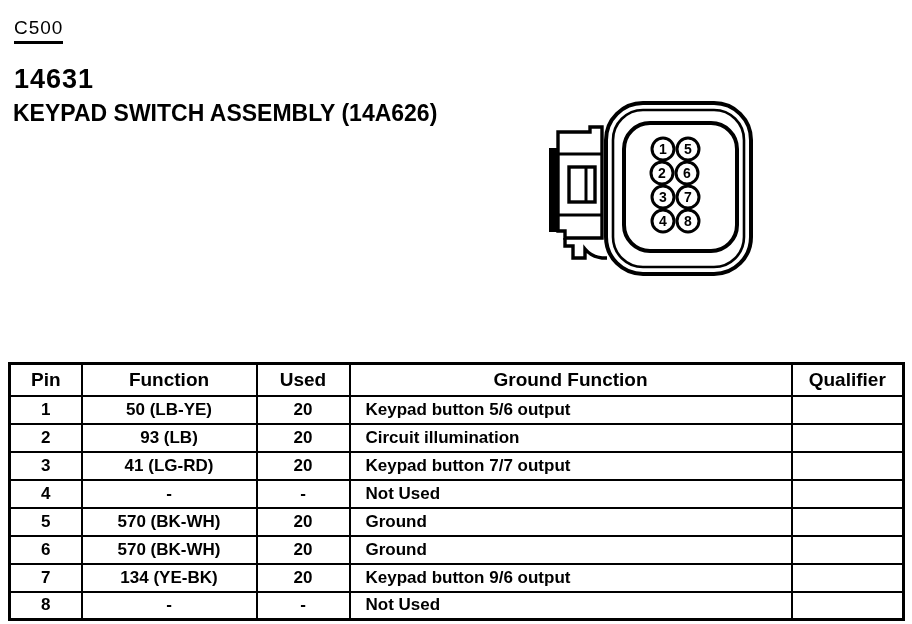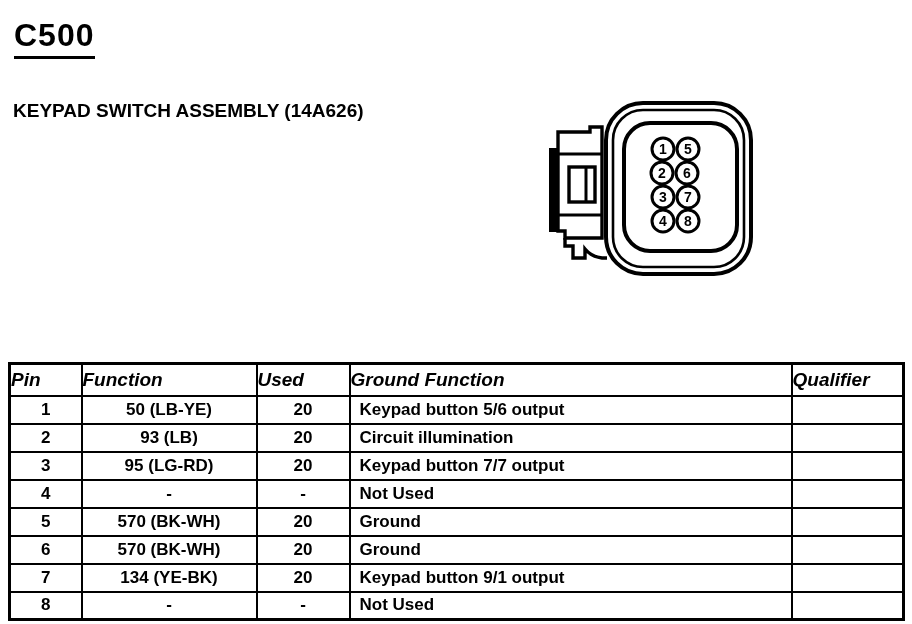--- a/index.html
+++ b/index.html
@@ -15,7 +15,7 @@
 
   .connector-id {
     position: absolute; left: 14px; top: 17px;
-    font-size: 32px; font-weight: bold; letter-spacing: 1px;
+    font-size: 19px; font-weight: normal; letter-spacing: 1px;
     border-bottom: 3px solid #000; padding-bottom: 2px;
     display: inline-block;
   }

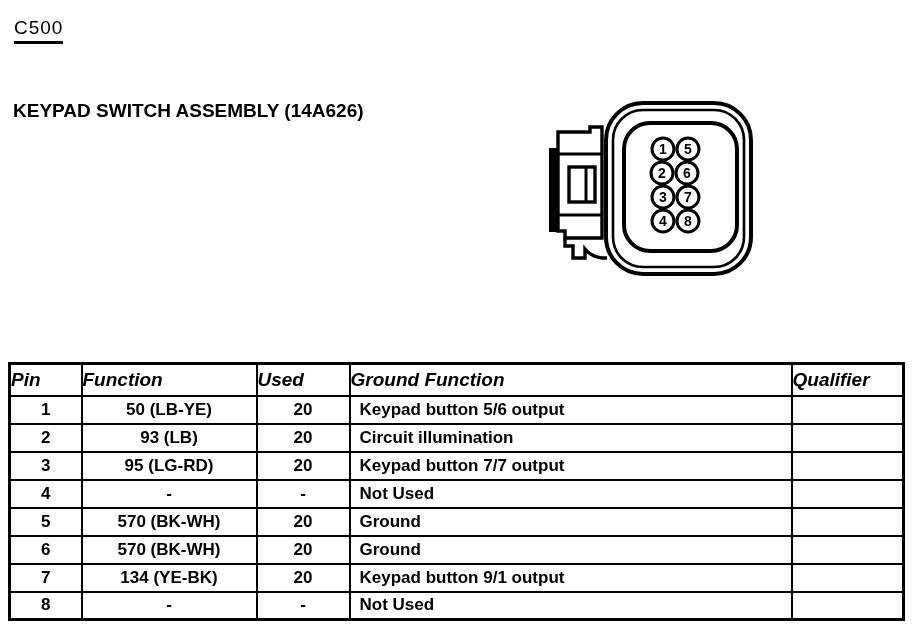--- a/index.html
+++ b/index.html
@@ -66,6 +66,7 @@
 <div class="page">
 
   <h1 class="connector-id">C500</h1>
+  <h2 class="part-number">14631</h2>
   <div class="part-name">KEYPAD SWITCH ASSEMBLY (14A626)</div>
 
   <svg class="connector-svg" width="225" height="200" viewBox="0 0 225 200" xmlns="http://www.w3.org/2000/svg">

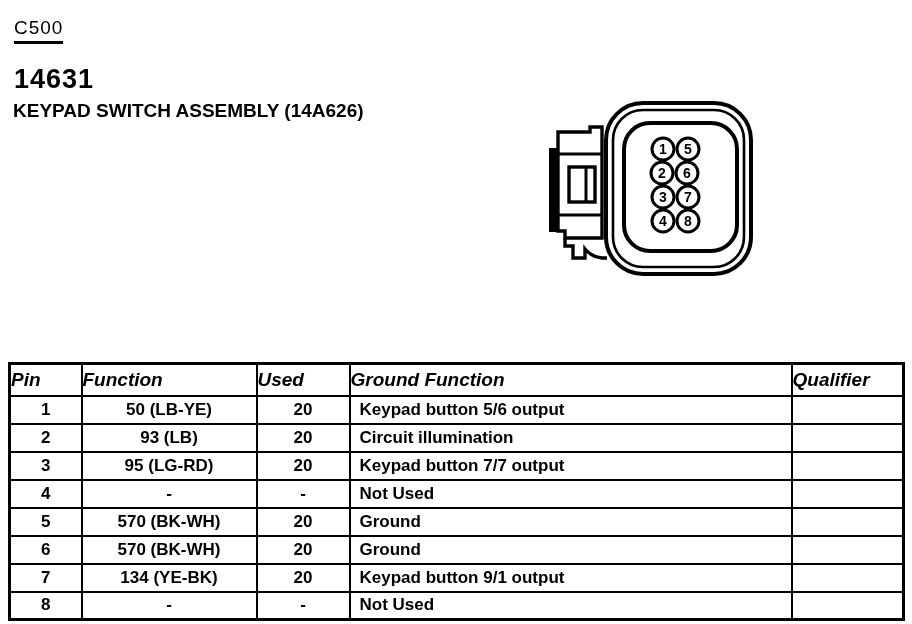--- a/index.html
+++ b/index.html
@@ -25,7 +25,7 @@
   }
   .part-name {
     position: absolute; left: 13px; top: 100px;
-    font-size: 19px; font-weight: bold;
+    font-size: 23px; font-weight: bold;
   }
 
   .connector-svg { position: absolute; left: 535px; top: 85px; }

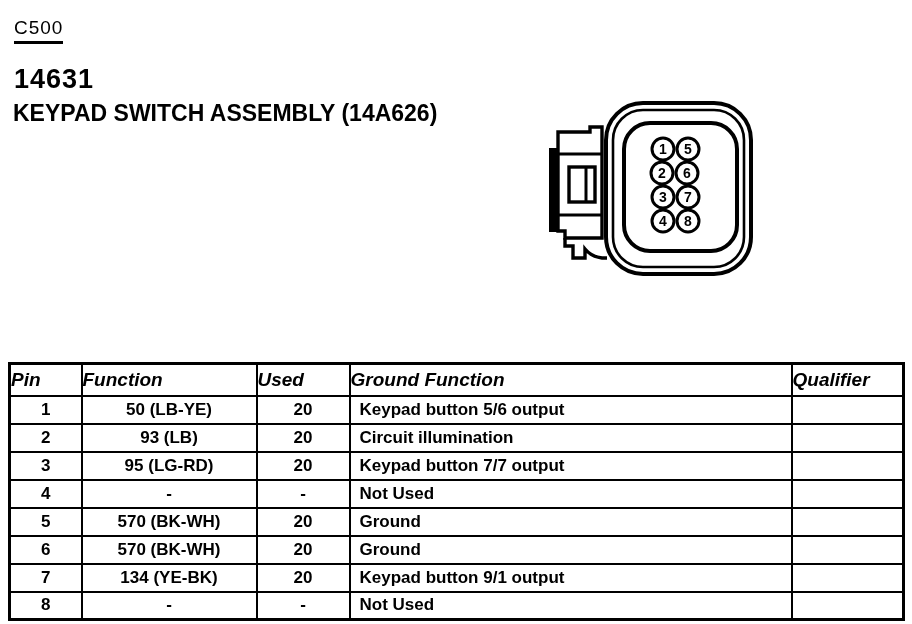--- a/index.html
+++ b/index.html
@@ -44,9 +44,8 @@
   }
   .pinout th {
     font-size: 19px; font-weight: bold;
-    height: 32px; text-align: left;
+    height: 32px; text-align: center;
     vertical-align: middle;
-    font-style: italic;
   }
   .pinout td {
     font-size: 17px; font-weight: bold;

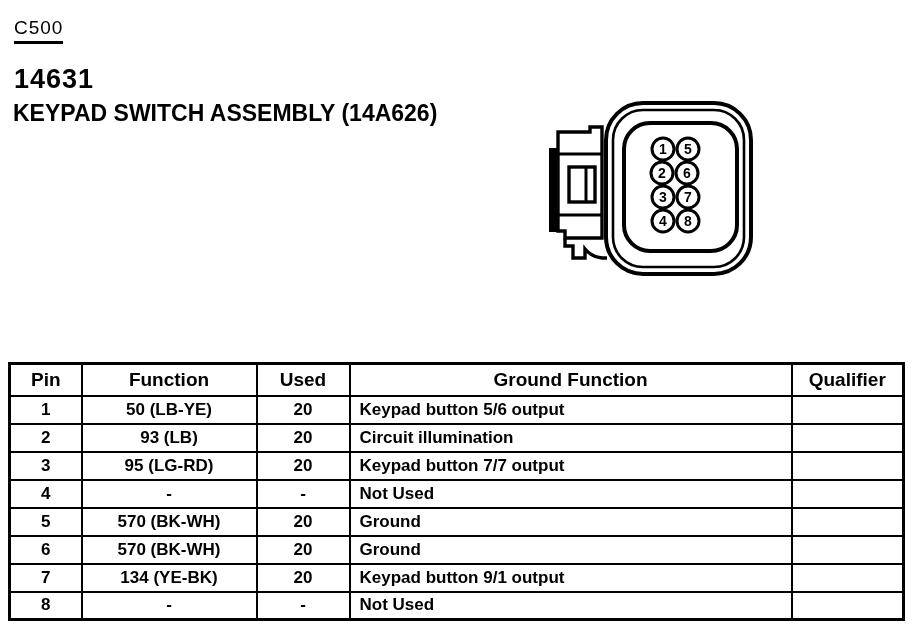--- a/index.html
+++ b/index.html
@@ -52,7 +52,7 @@
     height: 28px; text-align: center;
     vertical-align: middle;
   }
-  .pinout td.fn { text-align: left; padding-left: 9px; }
+  .pinout td.fn { text-align: left; padding-left: 15px; }
   .col-pin { width: 72px; }
   .col-circuit { width: 175px; }
   .col-gauge { width: 93px; }

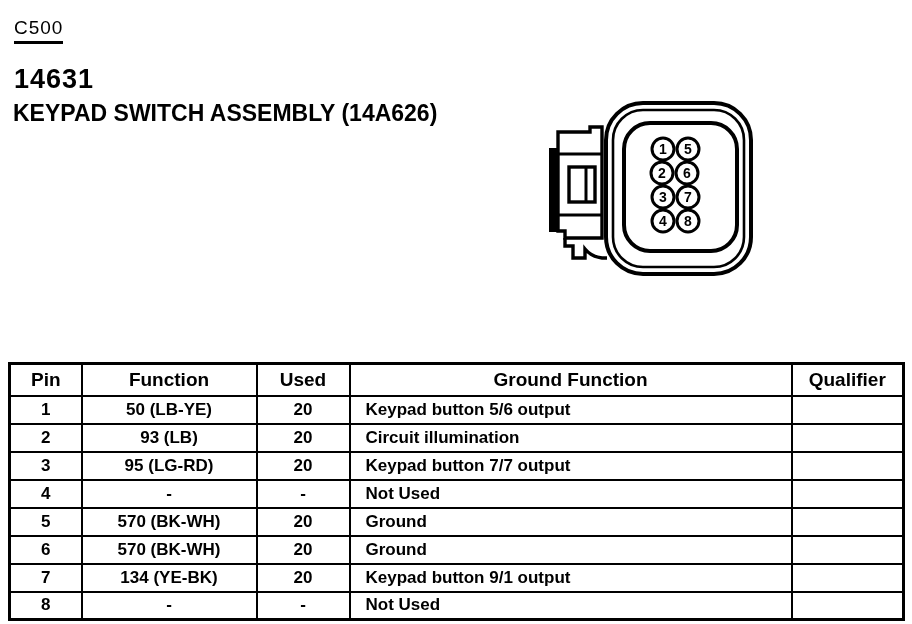--- a/index.html
+++ b/index.html
@@ -136,7 +136,7 @@
       </tr>
       <tr>
         <td>3</td>
-        <td>95 (LG-RD)</td>
+        <td>41 (LG-RD)</td>
         <td>20</td>
         <td class="fn">Keypad button 7/7 output</td>
         <td></td>

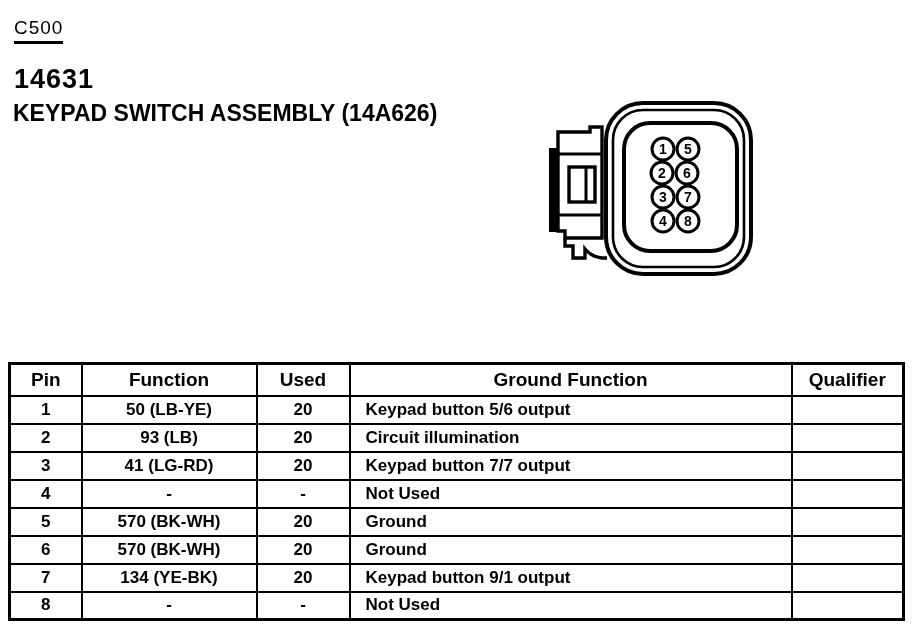--- a/index.html
+++ b/index.html
@@ -166,7 +166,7 @@
         <td>7</td>
         <td>134 (YE-BK)</td>
         <td>20</td>
-        <td class="fn">Keypad button 9/1 output</td>
+        <td class="fn">Keypad button 9/6 output</td>
         <td></td>
       </tr>
       <tr>

